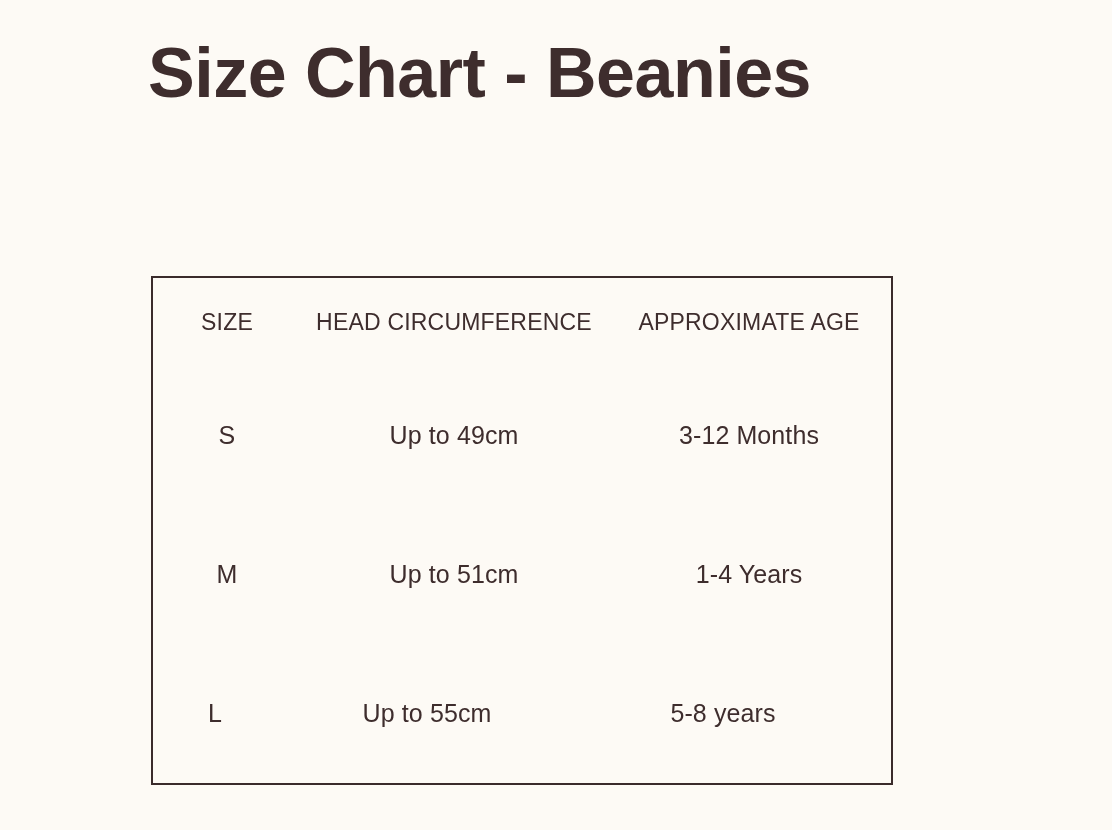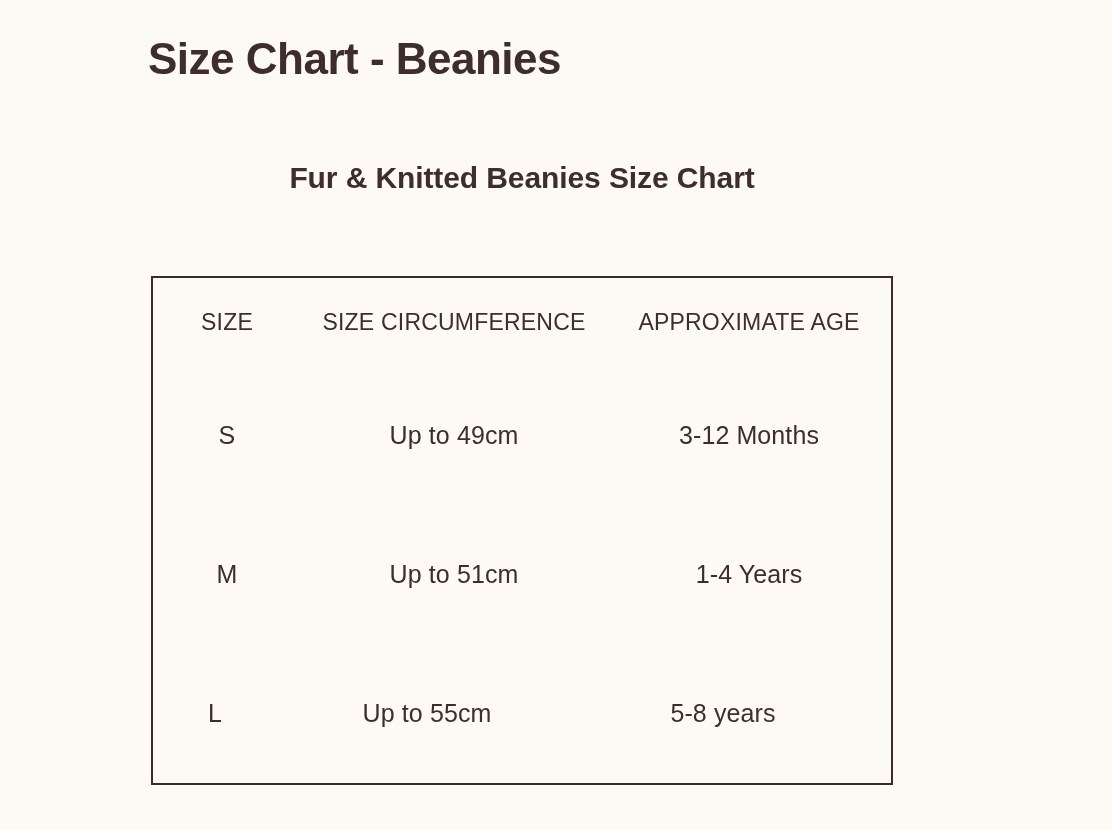--- a/index.html
+++ b/index.html
@@ -28,7 +28,7 @@
     left: 148px;
     top: 36px;
     width: 820px;
-    font-size: 44px;
+    font-size: 70px;
     font-weight: 800;
     letter-spacing: -0.5px;
     line-height: 1.06;

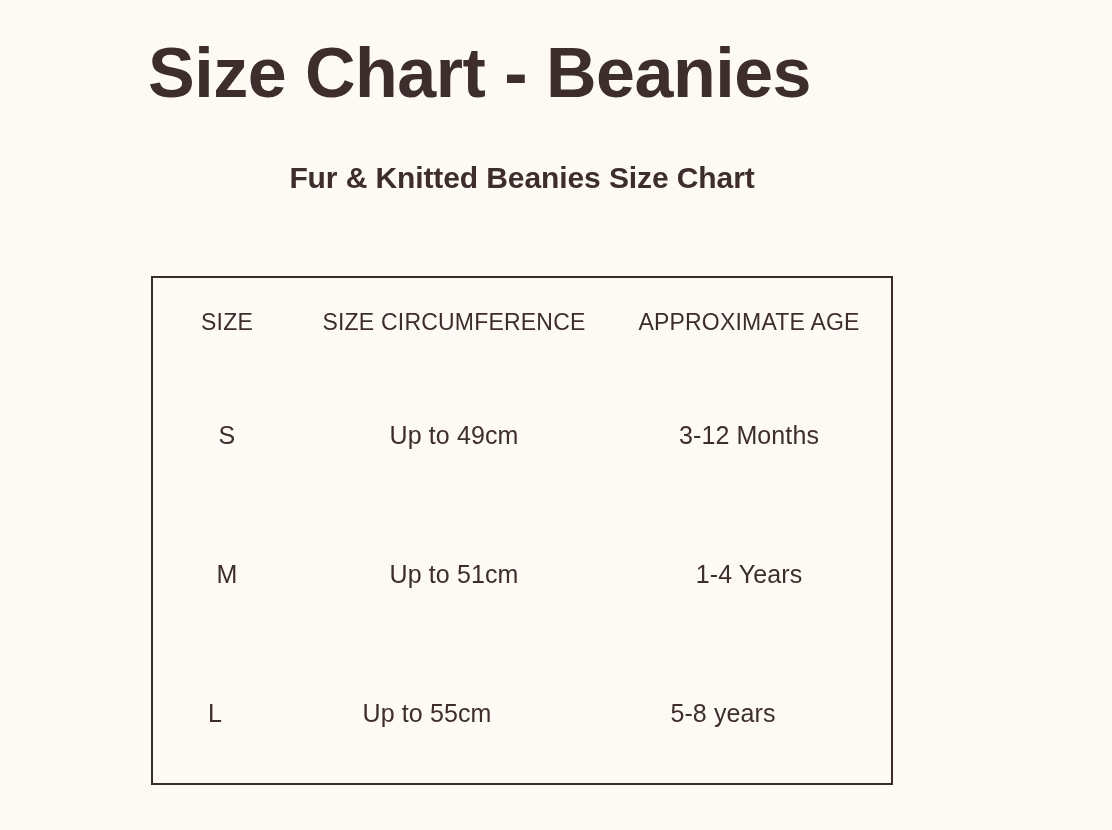--- a/index.html
+++ b/index.html
@@ -110,7 +110,6 @@
 
   <div class="main-title">Size Chart - Beanies</div>
 
-  <div class="sub-title">Fur &amp; Knitted Beanies Size Chart</div>
 
   <div class="table-box">
     <table class="size-table">

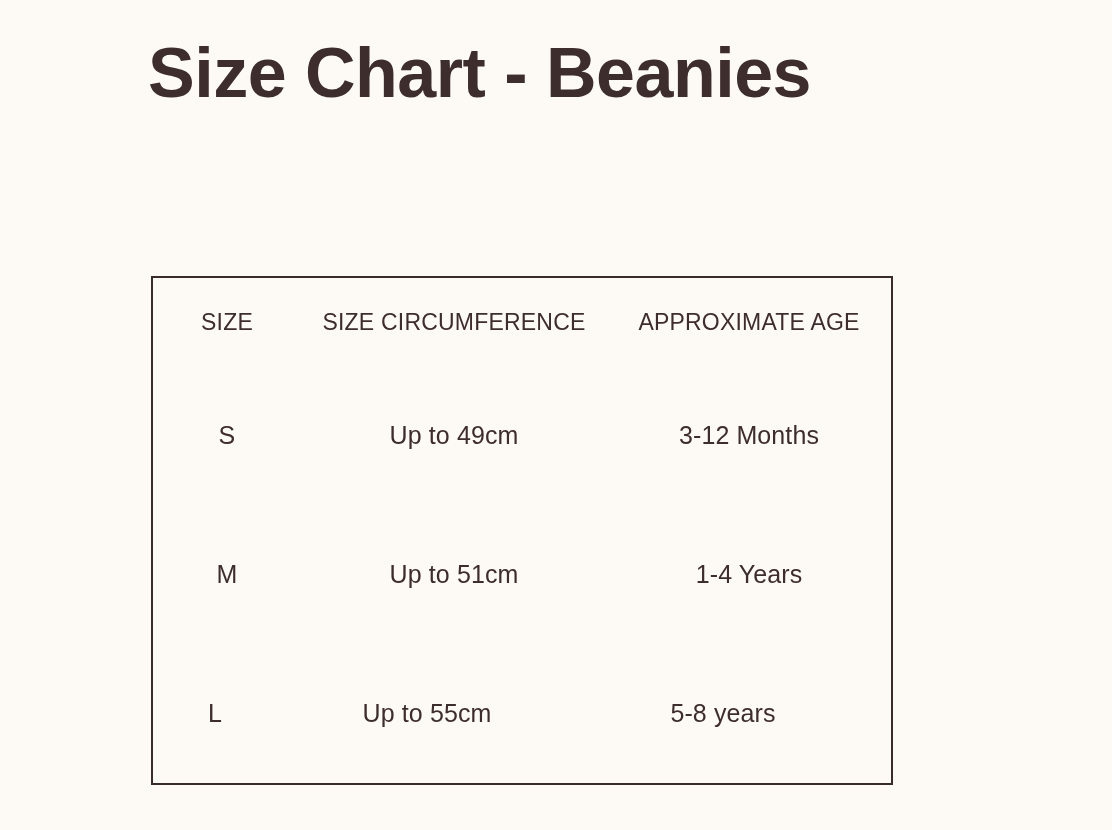--- a/index.html
+++ b/index.html
@@ -121,7 +121,7 @@
       <thead>
         <tr>
           <th>SIZE</th>
-          <th>SIZE CIRCUMFERENCE</th>
+          <th>HEAD CIRCUMFERENCE</th>
           <th>APPROXIMATE AGE</th>
         </tr>
       </thead>

